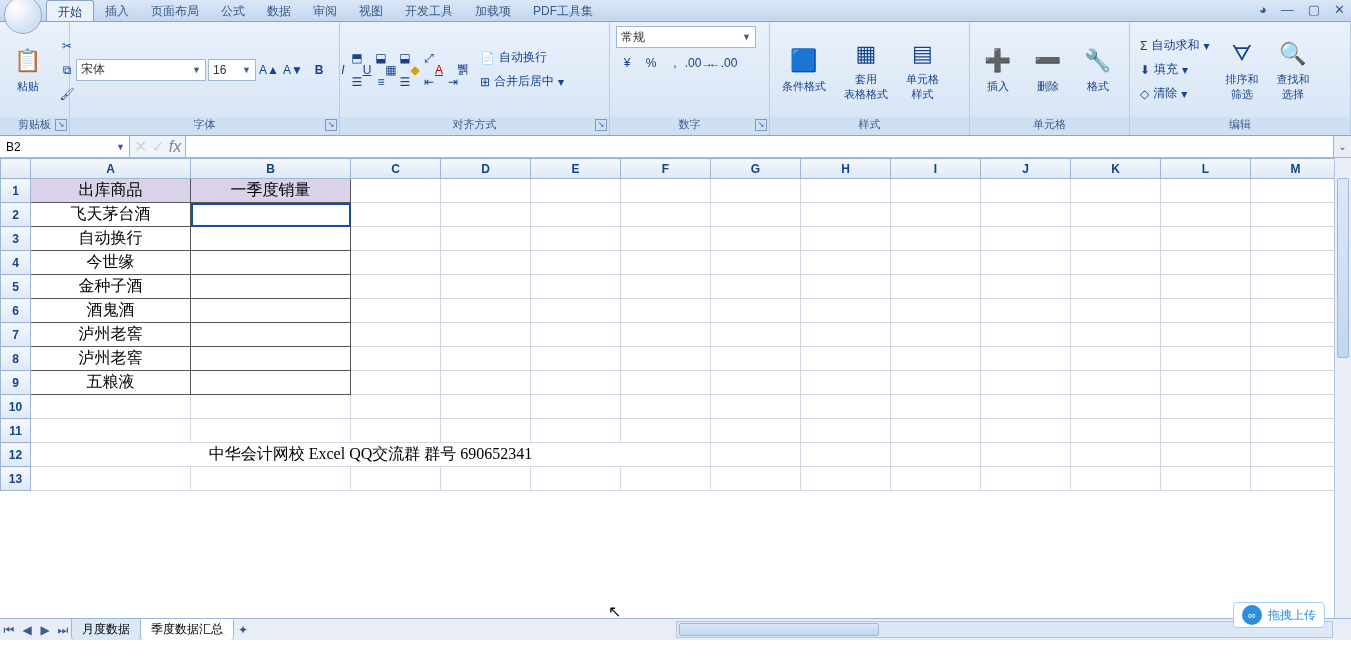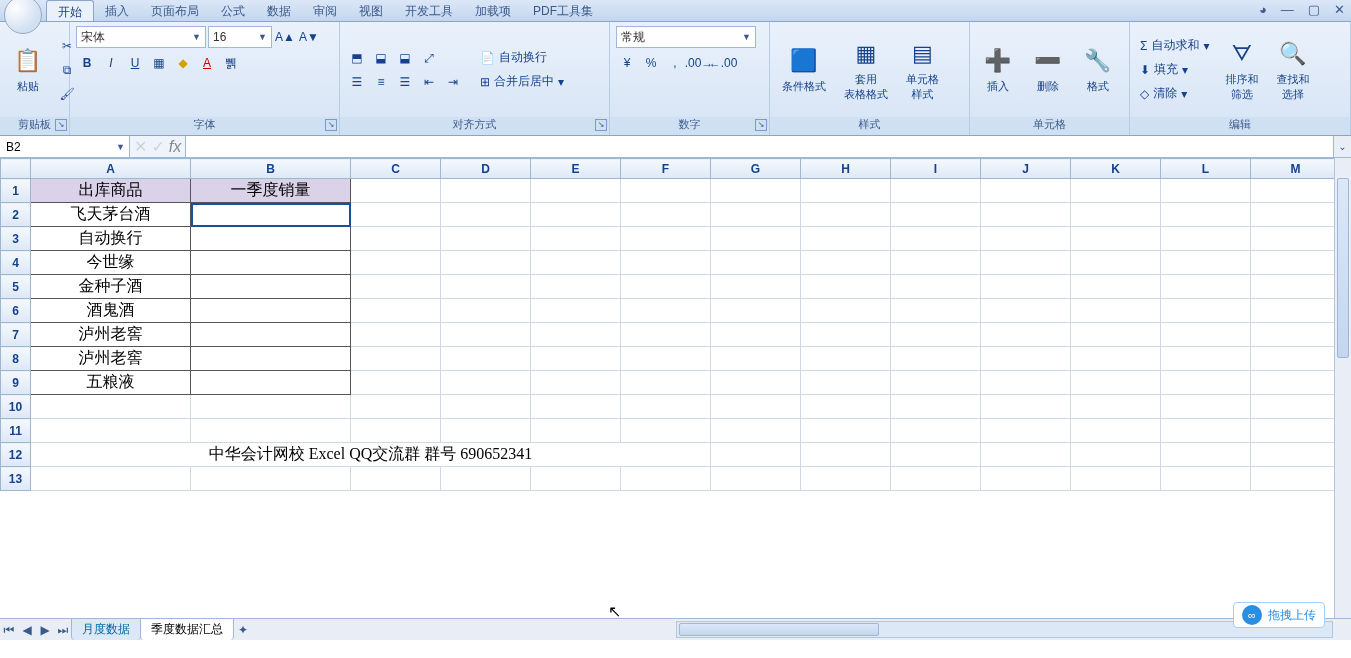--- a/index.html
+++ b/index.html
@@ -106,7 +106,7 @@
   </div>
 
   <div class="group" style="width:270px">
-    <div class="group-body" style="flex-direction:column;align-items:stretch;gap:4px">
+    <div class="group-body" style="flex-direction:row;align-items:stretch;gap:4px">
       <div class="minirow">
         <div class="combo" style="width:130px">
             <span>宋体</span>

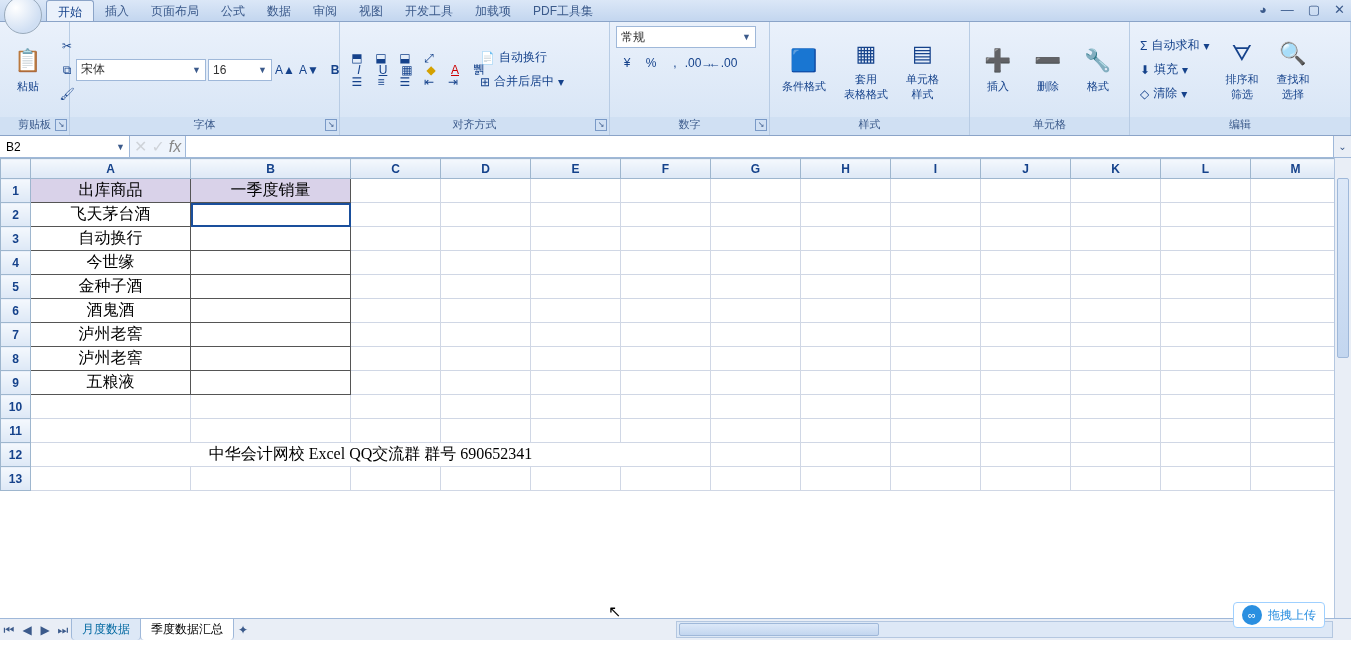--- a/index.html
+++ b/index.html
@@ -112,7 +112,7 @@
             <span>宋体</span>
             <span class="dd">▼</span>
           </div>
-        <div class="combo" style="width:64px">
+        <div class="combo" style="width:48px">
             <span>16</span>
             <span class="dd">▼</span>
           </div>

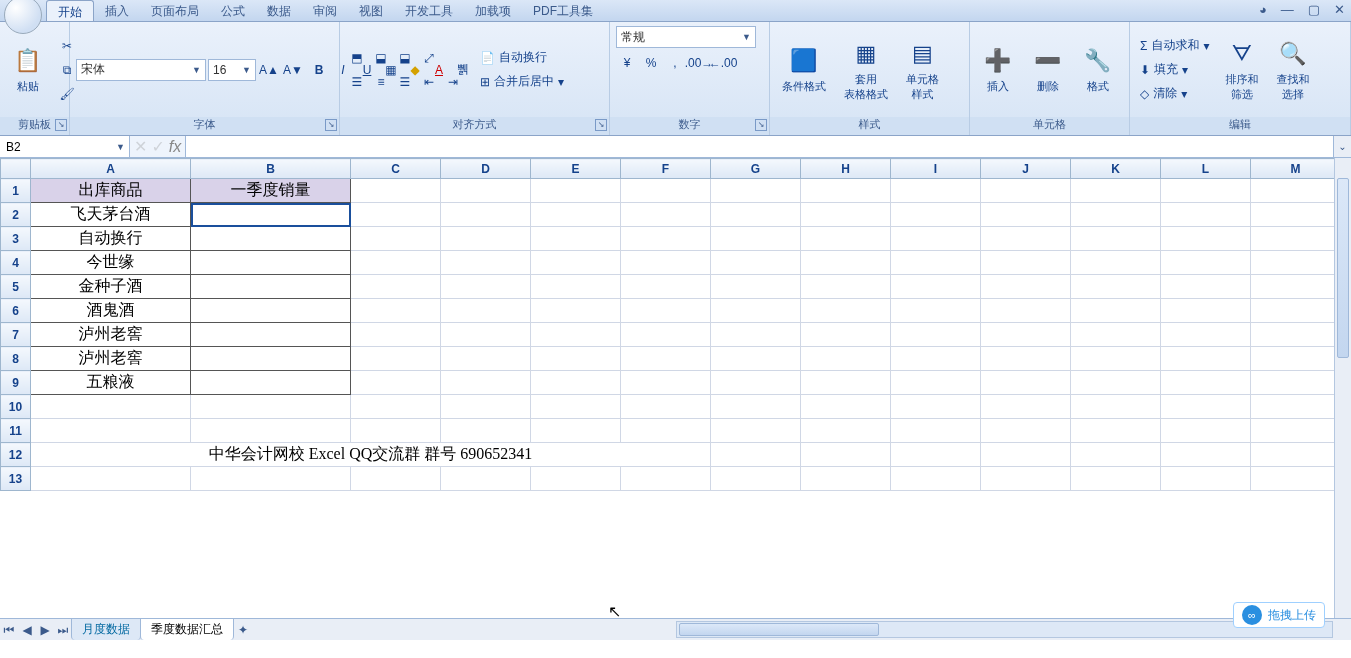--- a/index.html
+++ b/index.html
@@ -55,7 +55,7 @@
 .sheetbar{height:22px;background:#e9eef6;border-top:1px solid #9fb8d9;display:flex;align-items:center;font-size:12px;position:relative;}
 .navbtn{width:18px;height:18px;display:flex;align-items:center;justify-content:center;color:#3b5a8b;cursor:pointer;}
 .sheettab{padding:2px 10px;border:1px solid #9fb8d9;border-bottom:none;background:#fff;margin-left:-1px;cursor:pointer;border-radius:0 0 4px 4px;transform:translateY(-1px);}
-.sheettab.inactive{background:#dde8f6;color:#0369a1;}
+.sheettab.inactive{background:#dde8f6;color:#000000;}
 .hscroll{position:absolute;left:50%;right:18px;top:2px;bottom:2px;background:#dde8f6;border:1px solid #b4c7e0;}
 .hscroll .thumb{position:absolute;left:2px;top:1px;bottom:1px;width:200px;background:linear-gradient(#dce8f8,#c3d6ef);border:1px solid #9fb8d9;border-radius:2px;}
 

